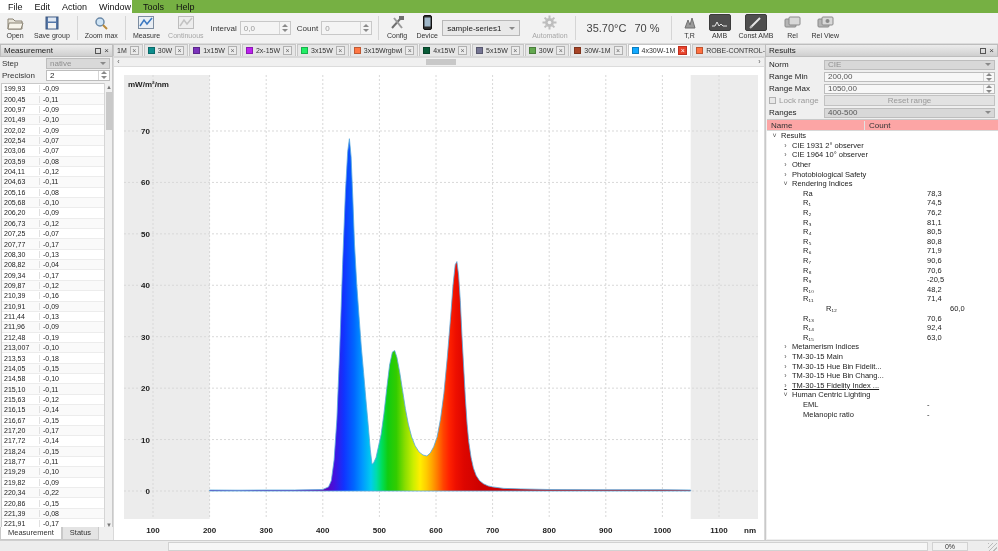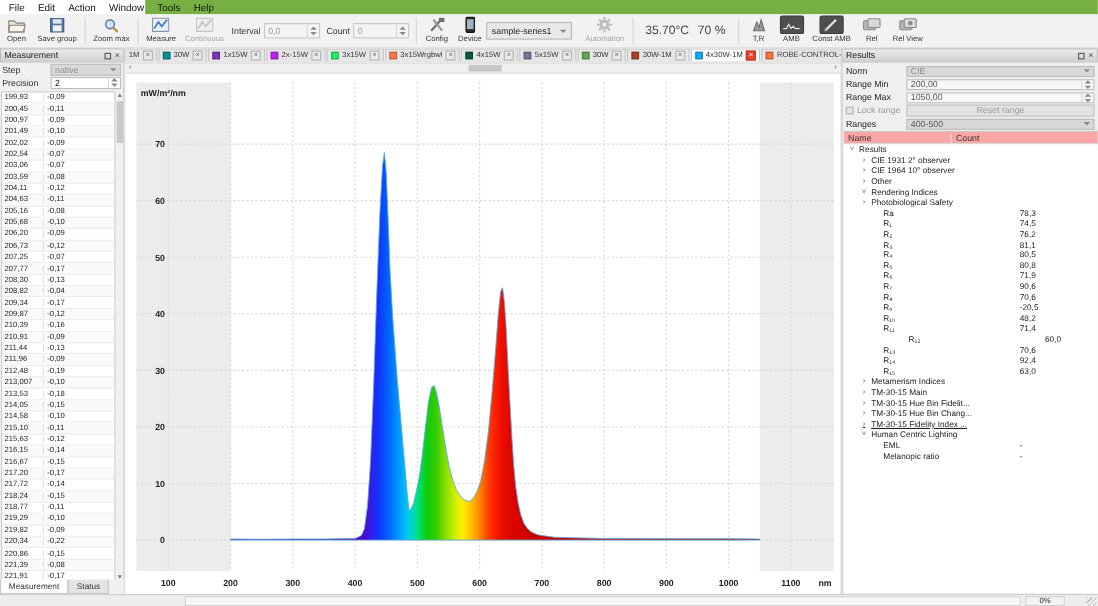--- a/index.html
+++ b/index.html
@@ -748,15 +748,15 @@
         </div>
         <div class="trow">
           <span class="name" style="padding-left: 15px;">
+            <span class="expander">›</span>
+            <span class="nm">Photobiological Safety</span>
+          </span>
+          <span class="val"></span>
+        </div>
+        <div class="trow">
+          <span class="name" style="padding-left: 15px;">
             <span class="expander">˅</span>
             <span class="nm">Rendering Indices</span>
-          </span>
-          <span class="val"></span>
-        </div>
-        <div class="trow">
-          <span class="name" style="padding-left: 15px;">
-            <span class="expander">›</span>
-            <span class="nm">Photobiological Safety</span>
           </span>
           <span class="val"></span>
         </div>

